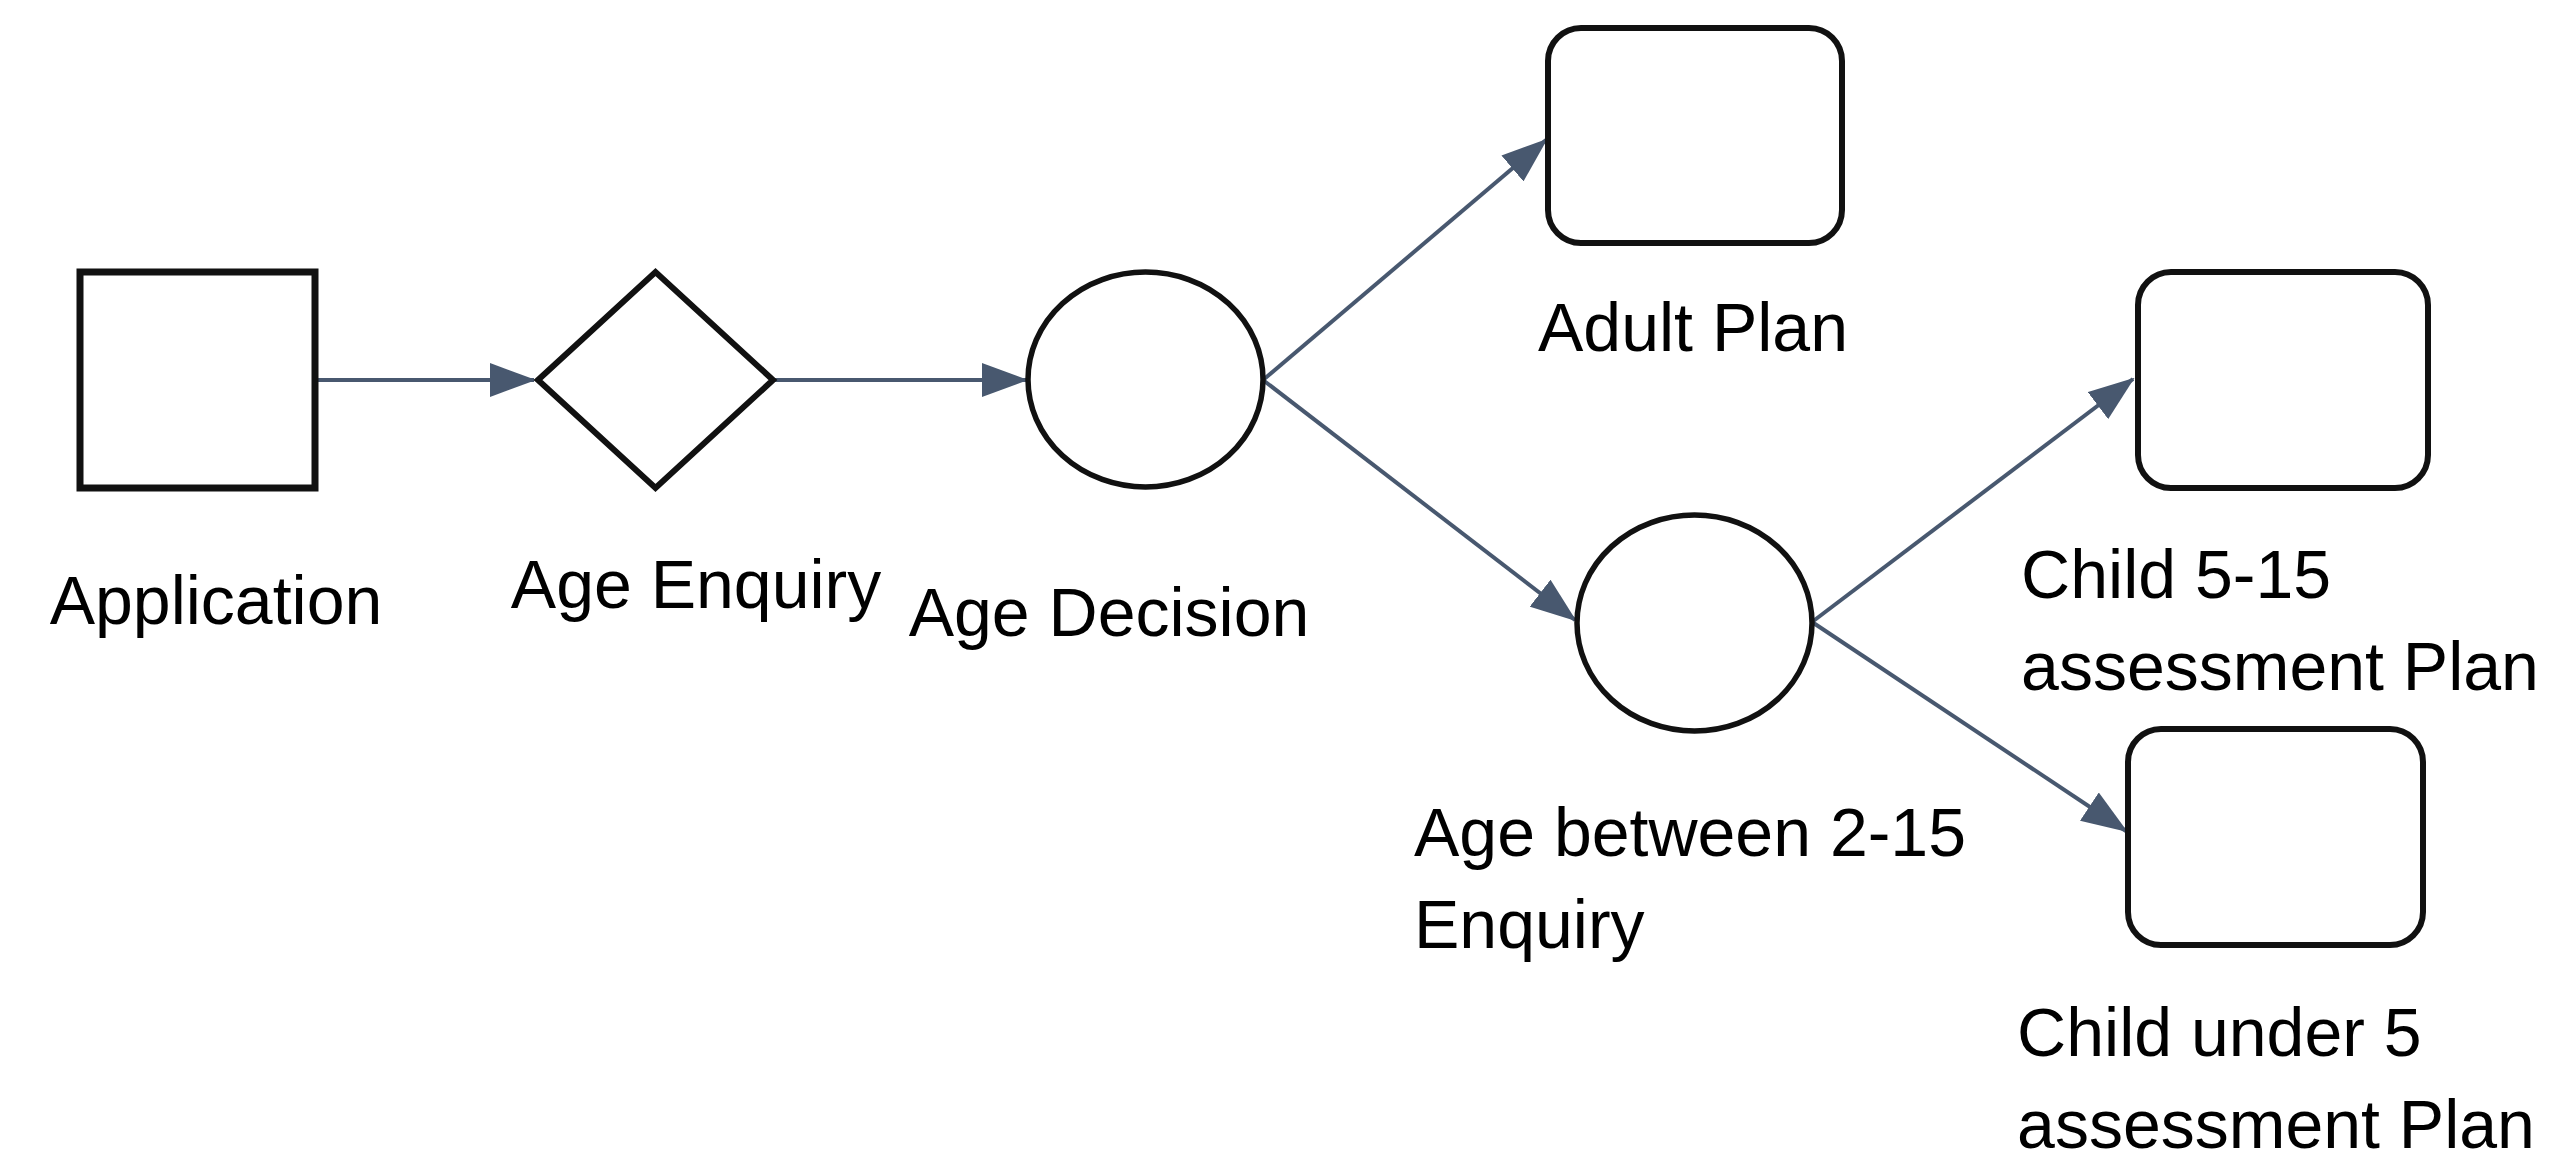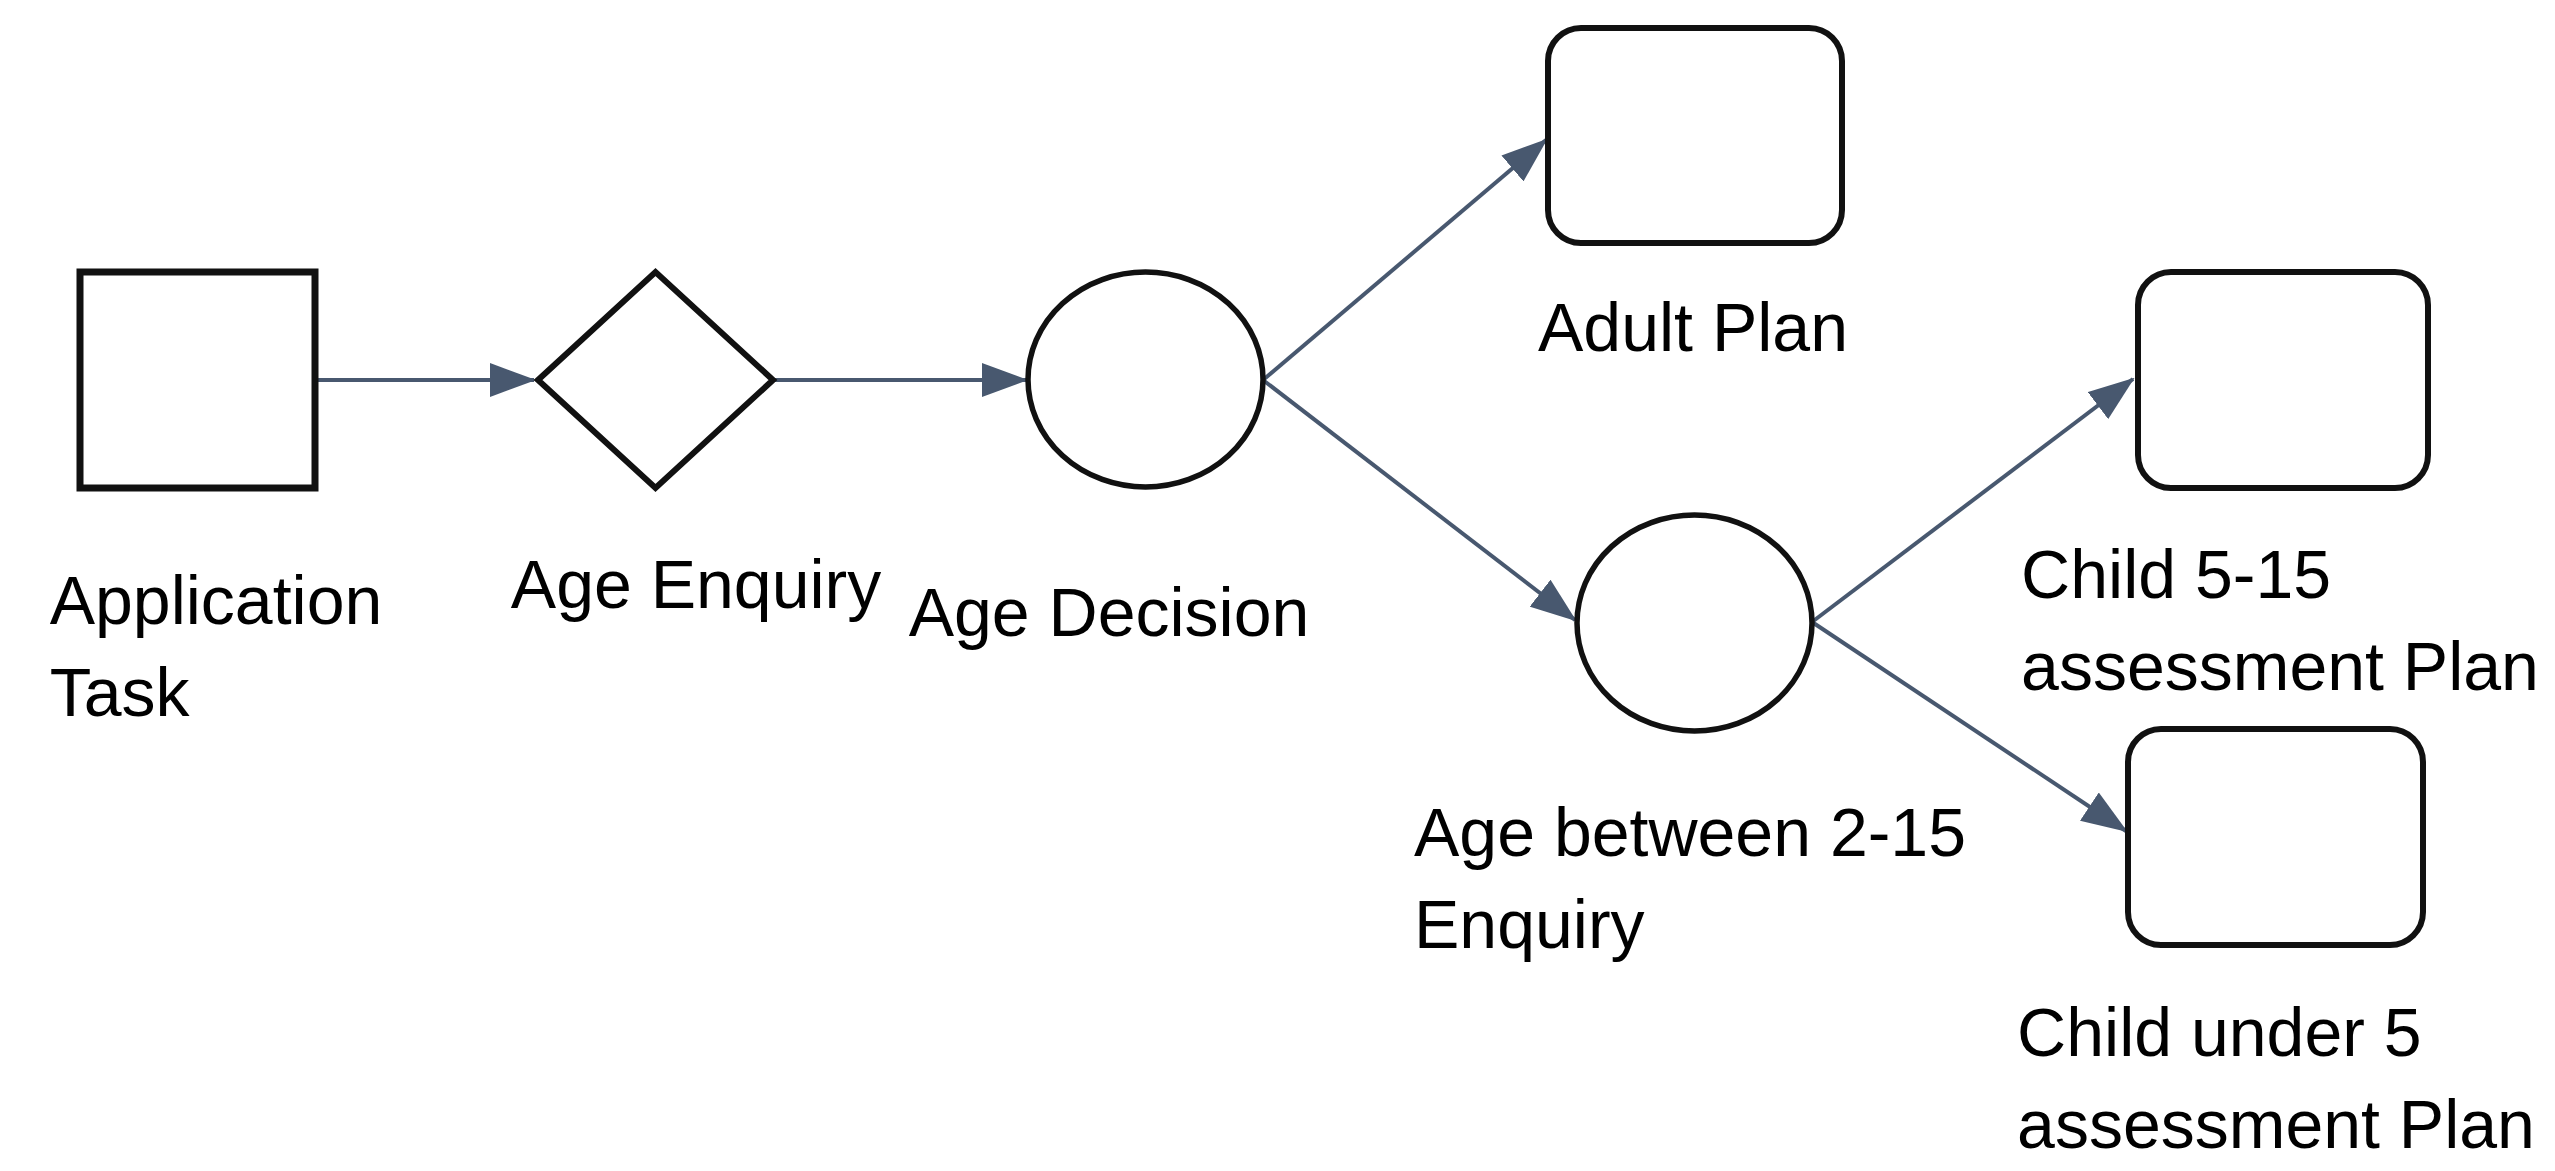--- a/index.html
+++ b/index.html
@@ -64,7 +64,6 @@
 
   <div class="node-label" style="left:216px; top:554px;">
     <span class="tline">Application</span>
-    <span class="tline">Task</span>
   </div>
 
   <div class="node-label" style="left:656px; top:538px;margin-left:40px;">

